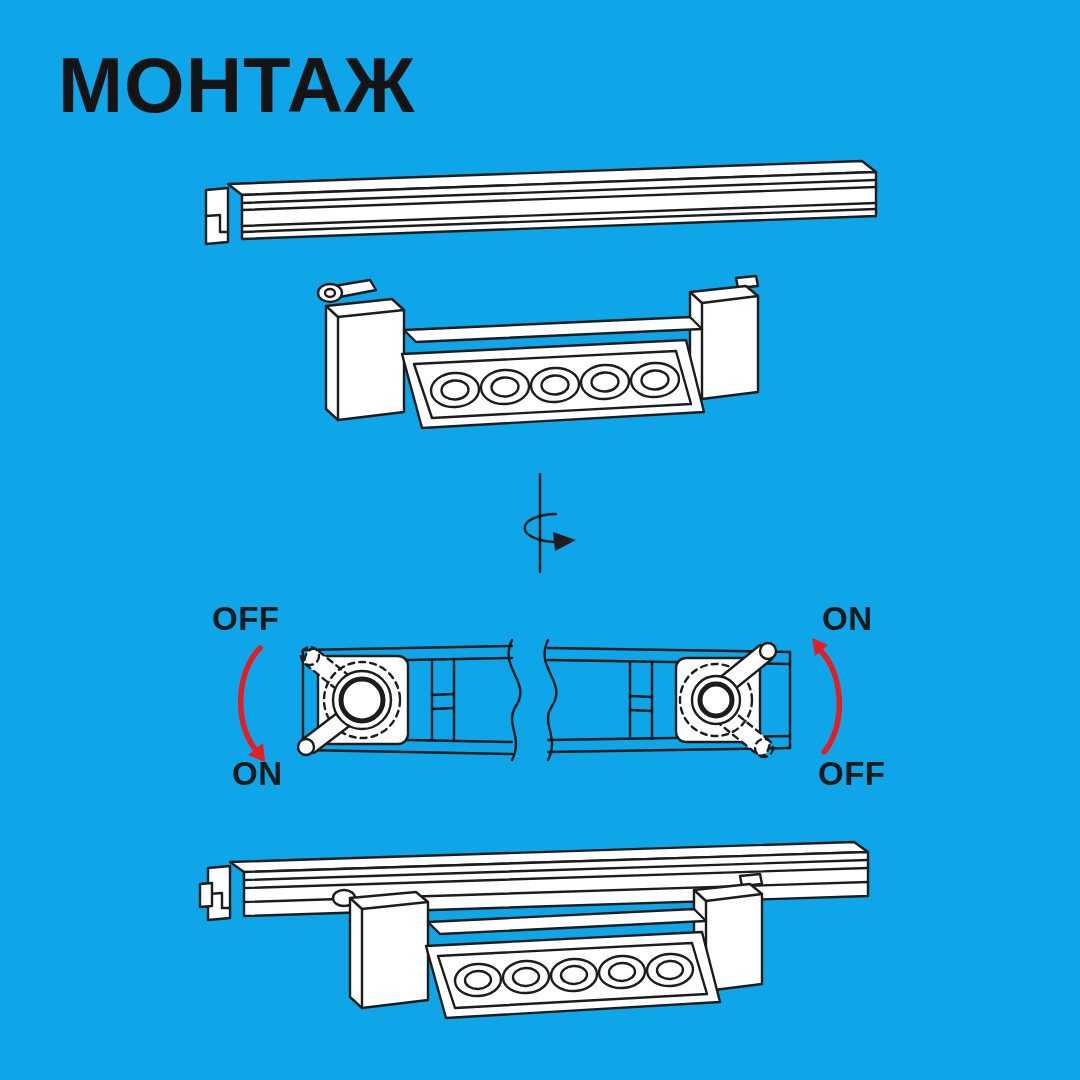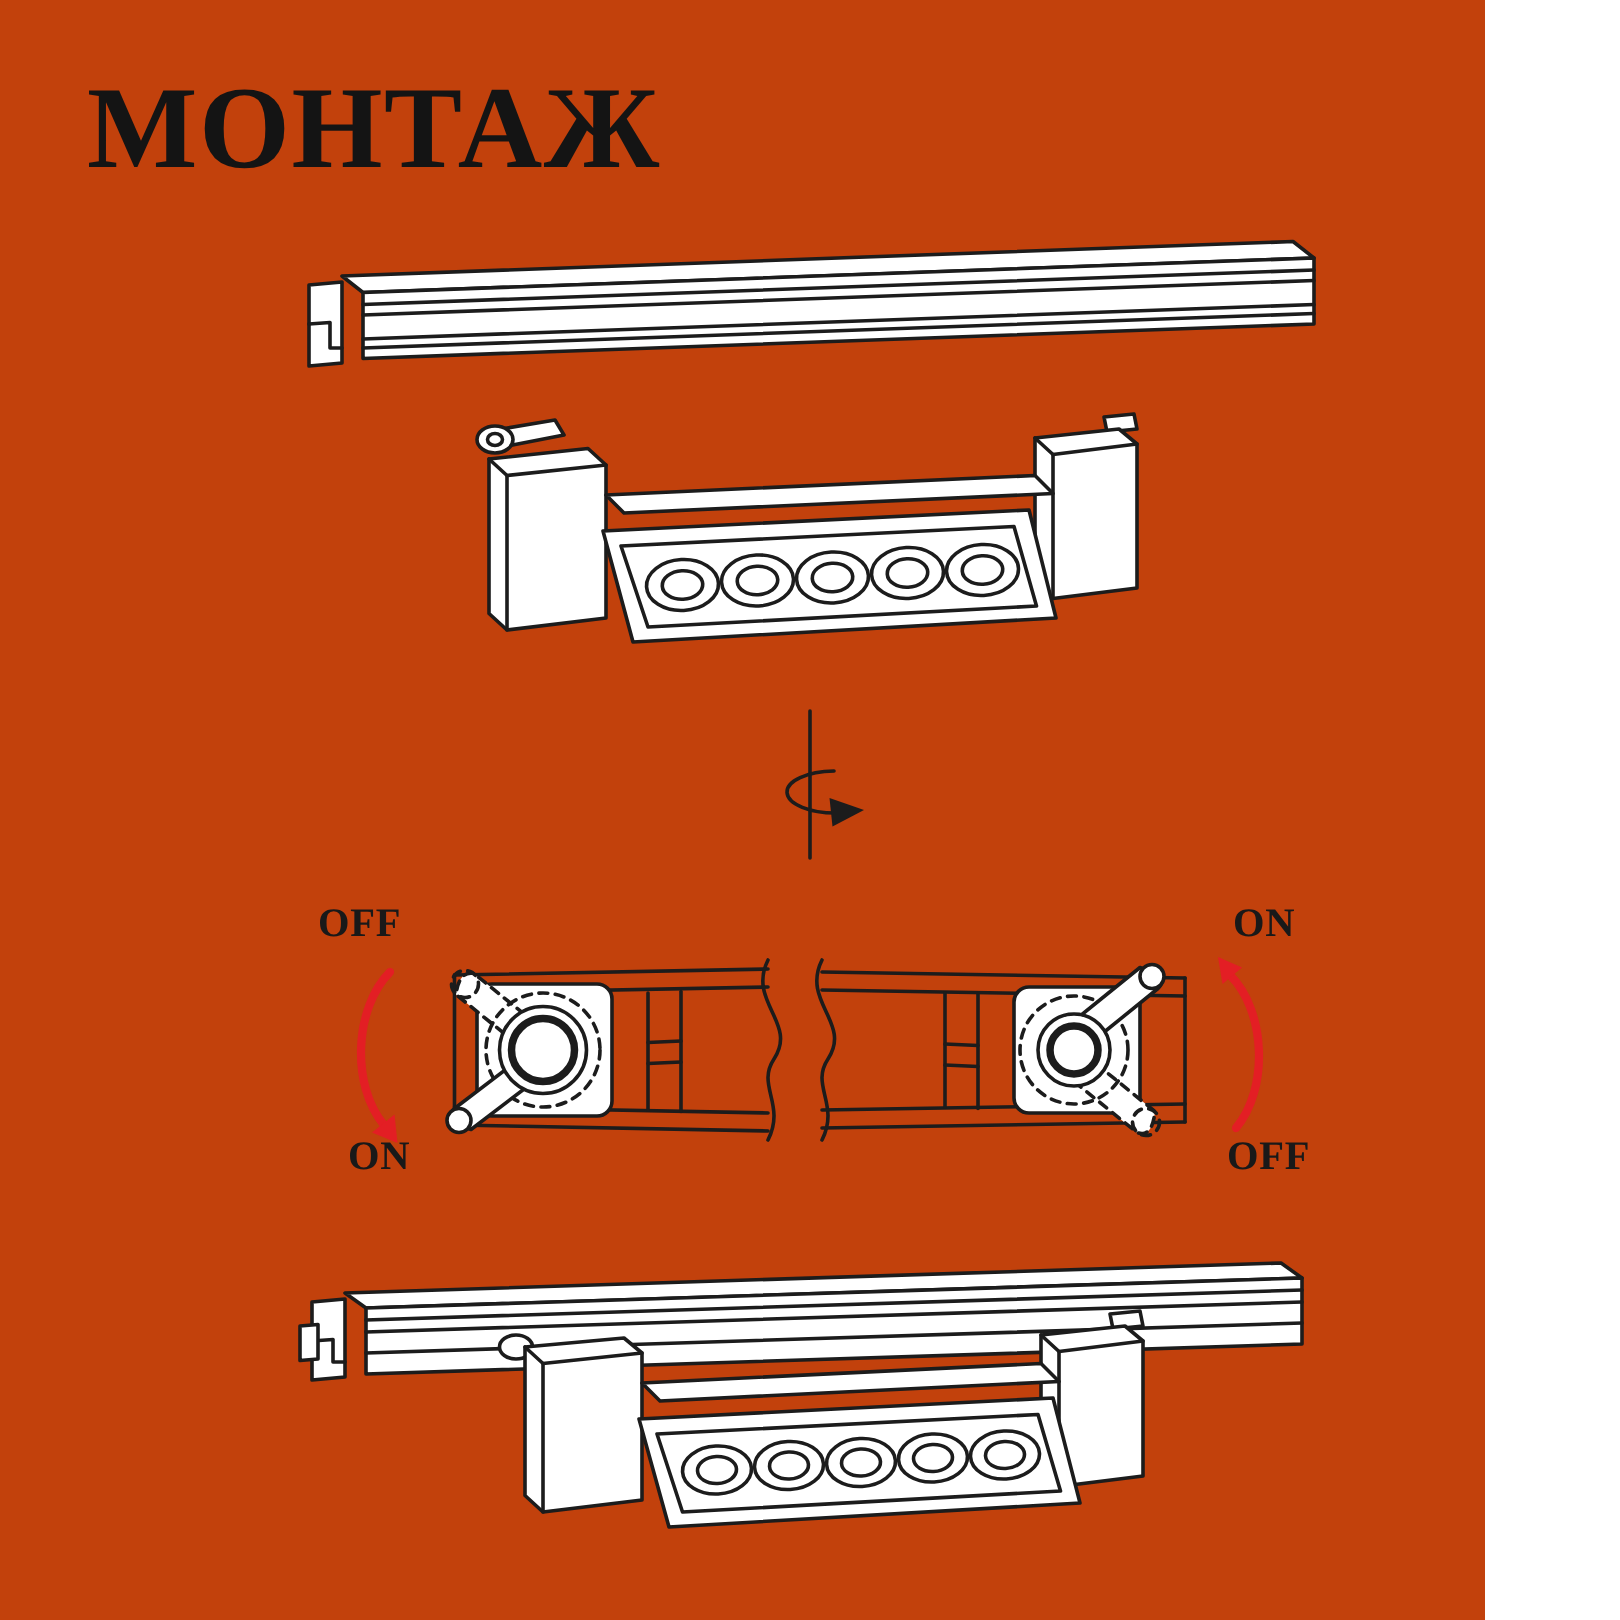--- a/index.html
+++ b/index.html
@@ -3,8 +3,8 @@
 <meta charset="utf-8">
 <style>
   html,body{margin:0;padding:0;background:#ffffff;}
-  .page{position:relative;width:990px;height:1080px;background:#c2410c;overflow:hidden;
-        font-family:Liberation Serif, serif;}
+  .page{position:relative;width:1080px;height:1080px;background:#0ea5e9;overflow:hidden;
+        font-family:Liberation Sans, sans-serif;}
   .title{position:absolute;left:58px;top:46px;font-size:78px;font-weight:800;
          letter-spacing:1px;color:#141414;line-height:1;}
   .lbl{position:absolute;font-size:27px;font-weight:700;color:#191919;letter-spacing:.5px;line-height:1;}

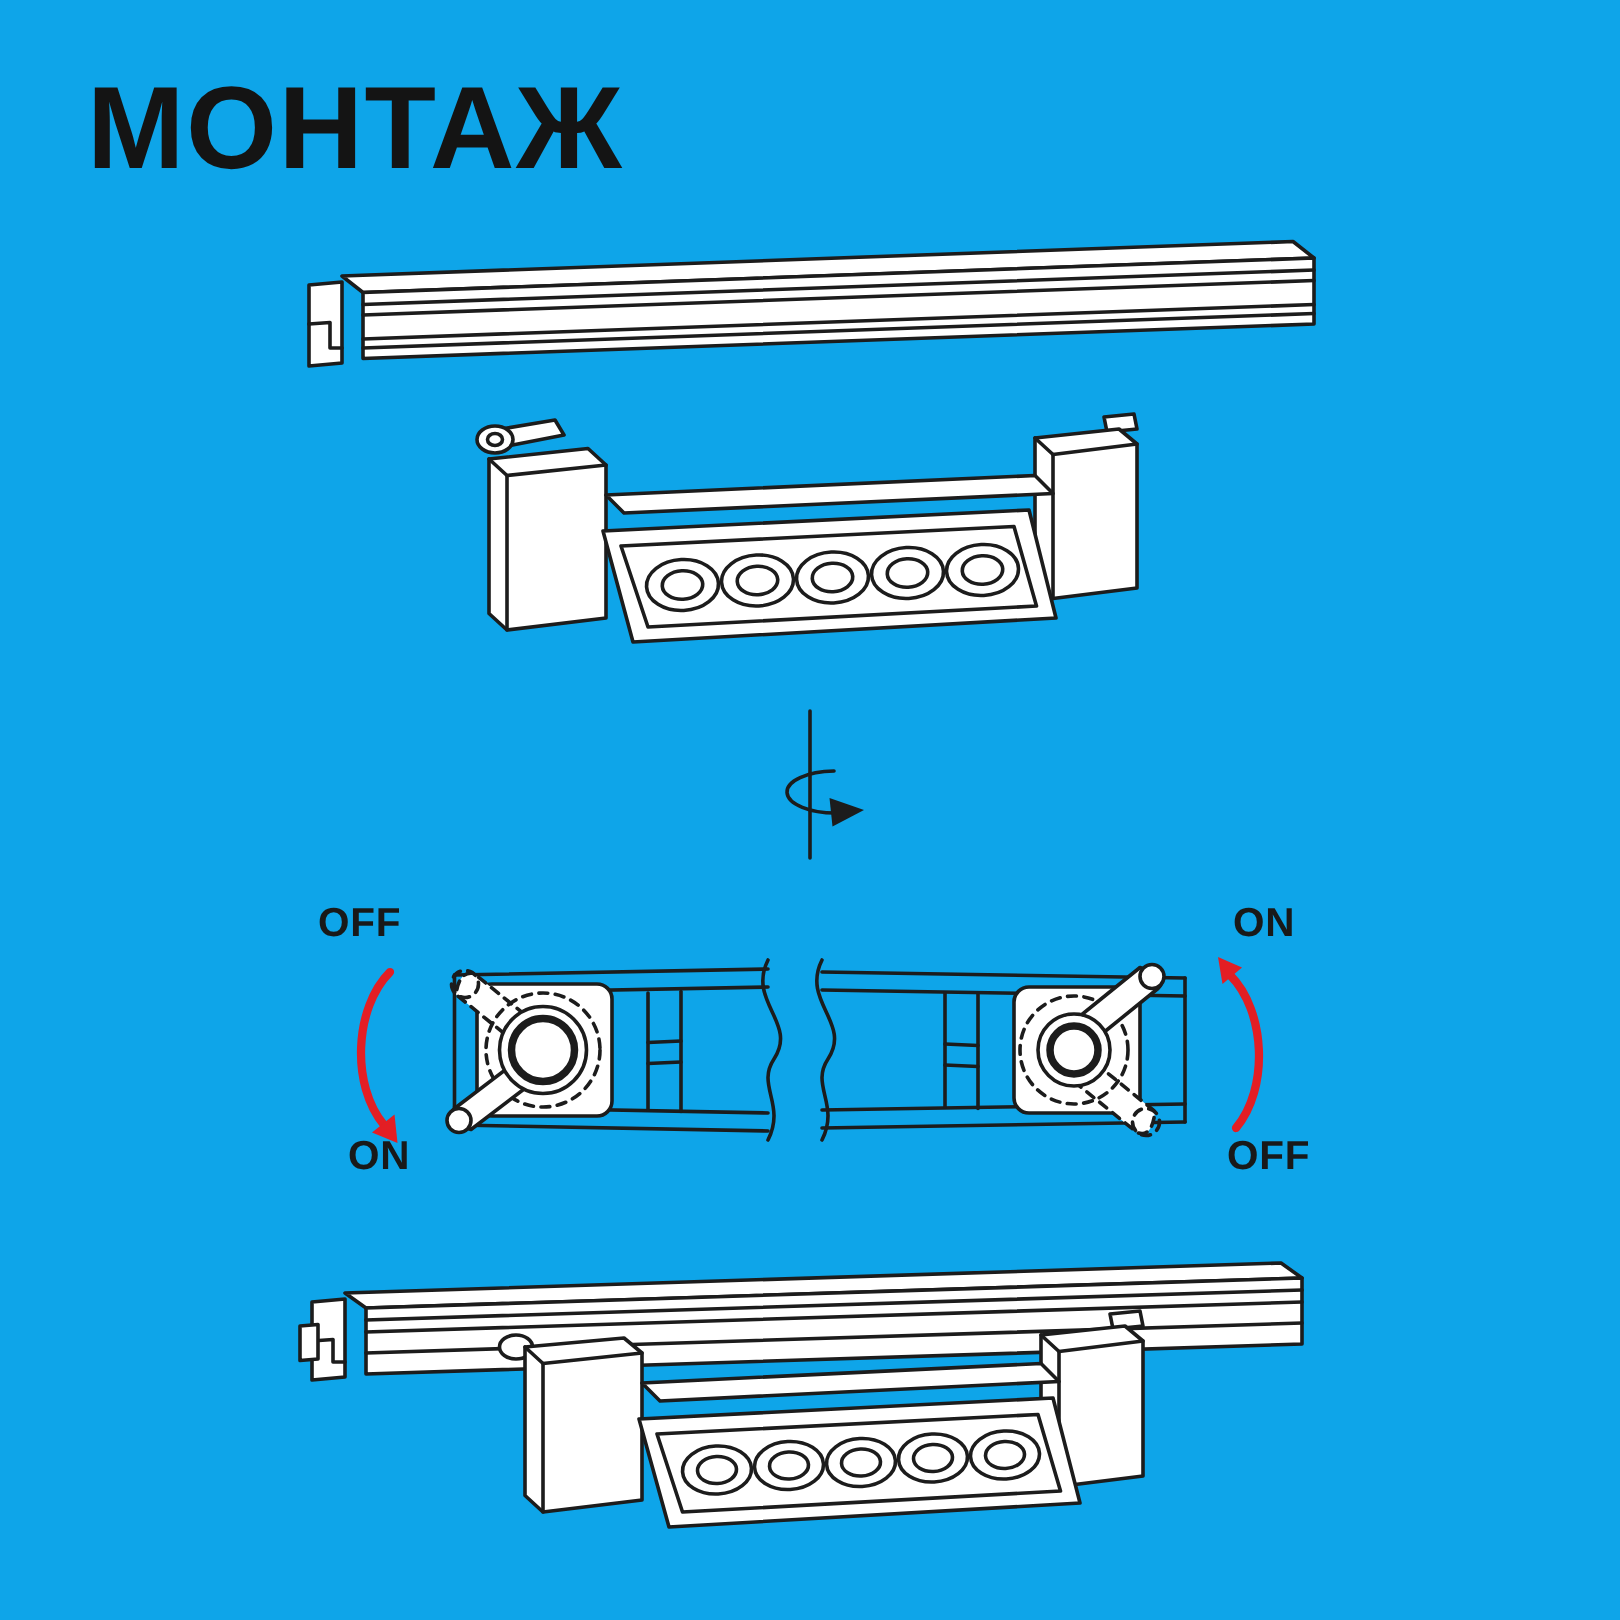--- a/index.html
+++ b/index.html
@@ -7,7 +7,7 @@
         font-family:Liberation Sans, sans-serif;}
   .title{position:absolute;left:58px;top:46px;font-size:78px;font-weight:800;
          letter-spacing:1px;color:#141414;line-height:1;}
-  .lbl{position:absolute;font-size:27px;font-weight:700;color:#191919;letter-spacing:.5px;line-height:1;}
+  .lbl{position:absolute;font-size:33px;font-weight:700;color:#191919;letter-spacing:.5px;line-height:1;}
   .lbl-left-off{left:212px;top:602px;}
   .lbl-left-on{left:232px;top:757px;}
   .lbl-right-on{left:822px;top:602px;}

